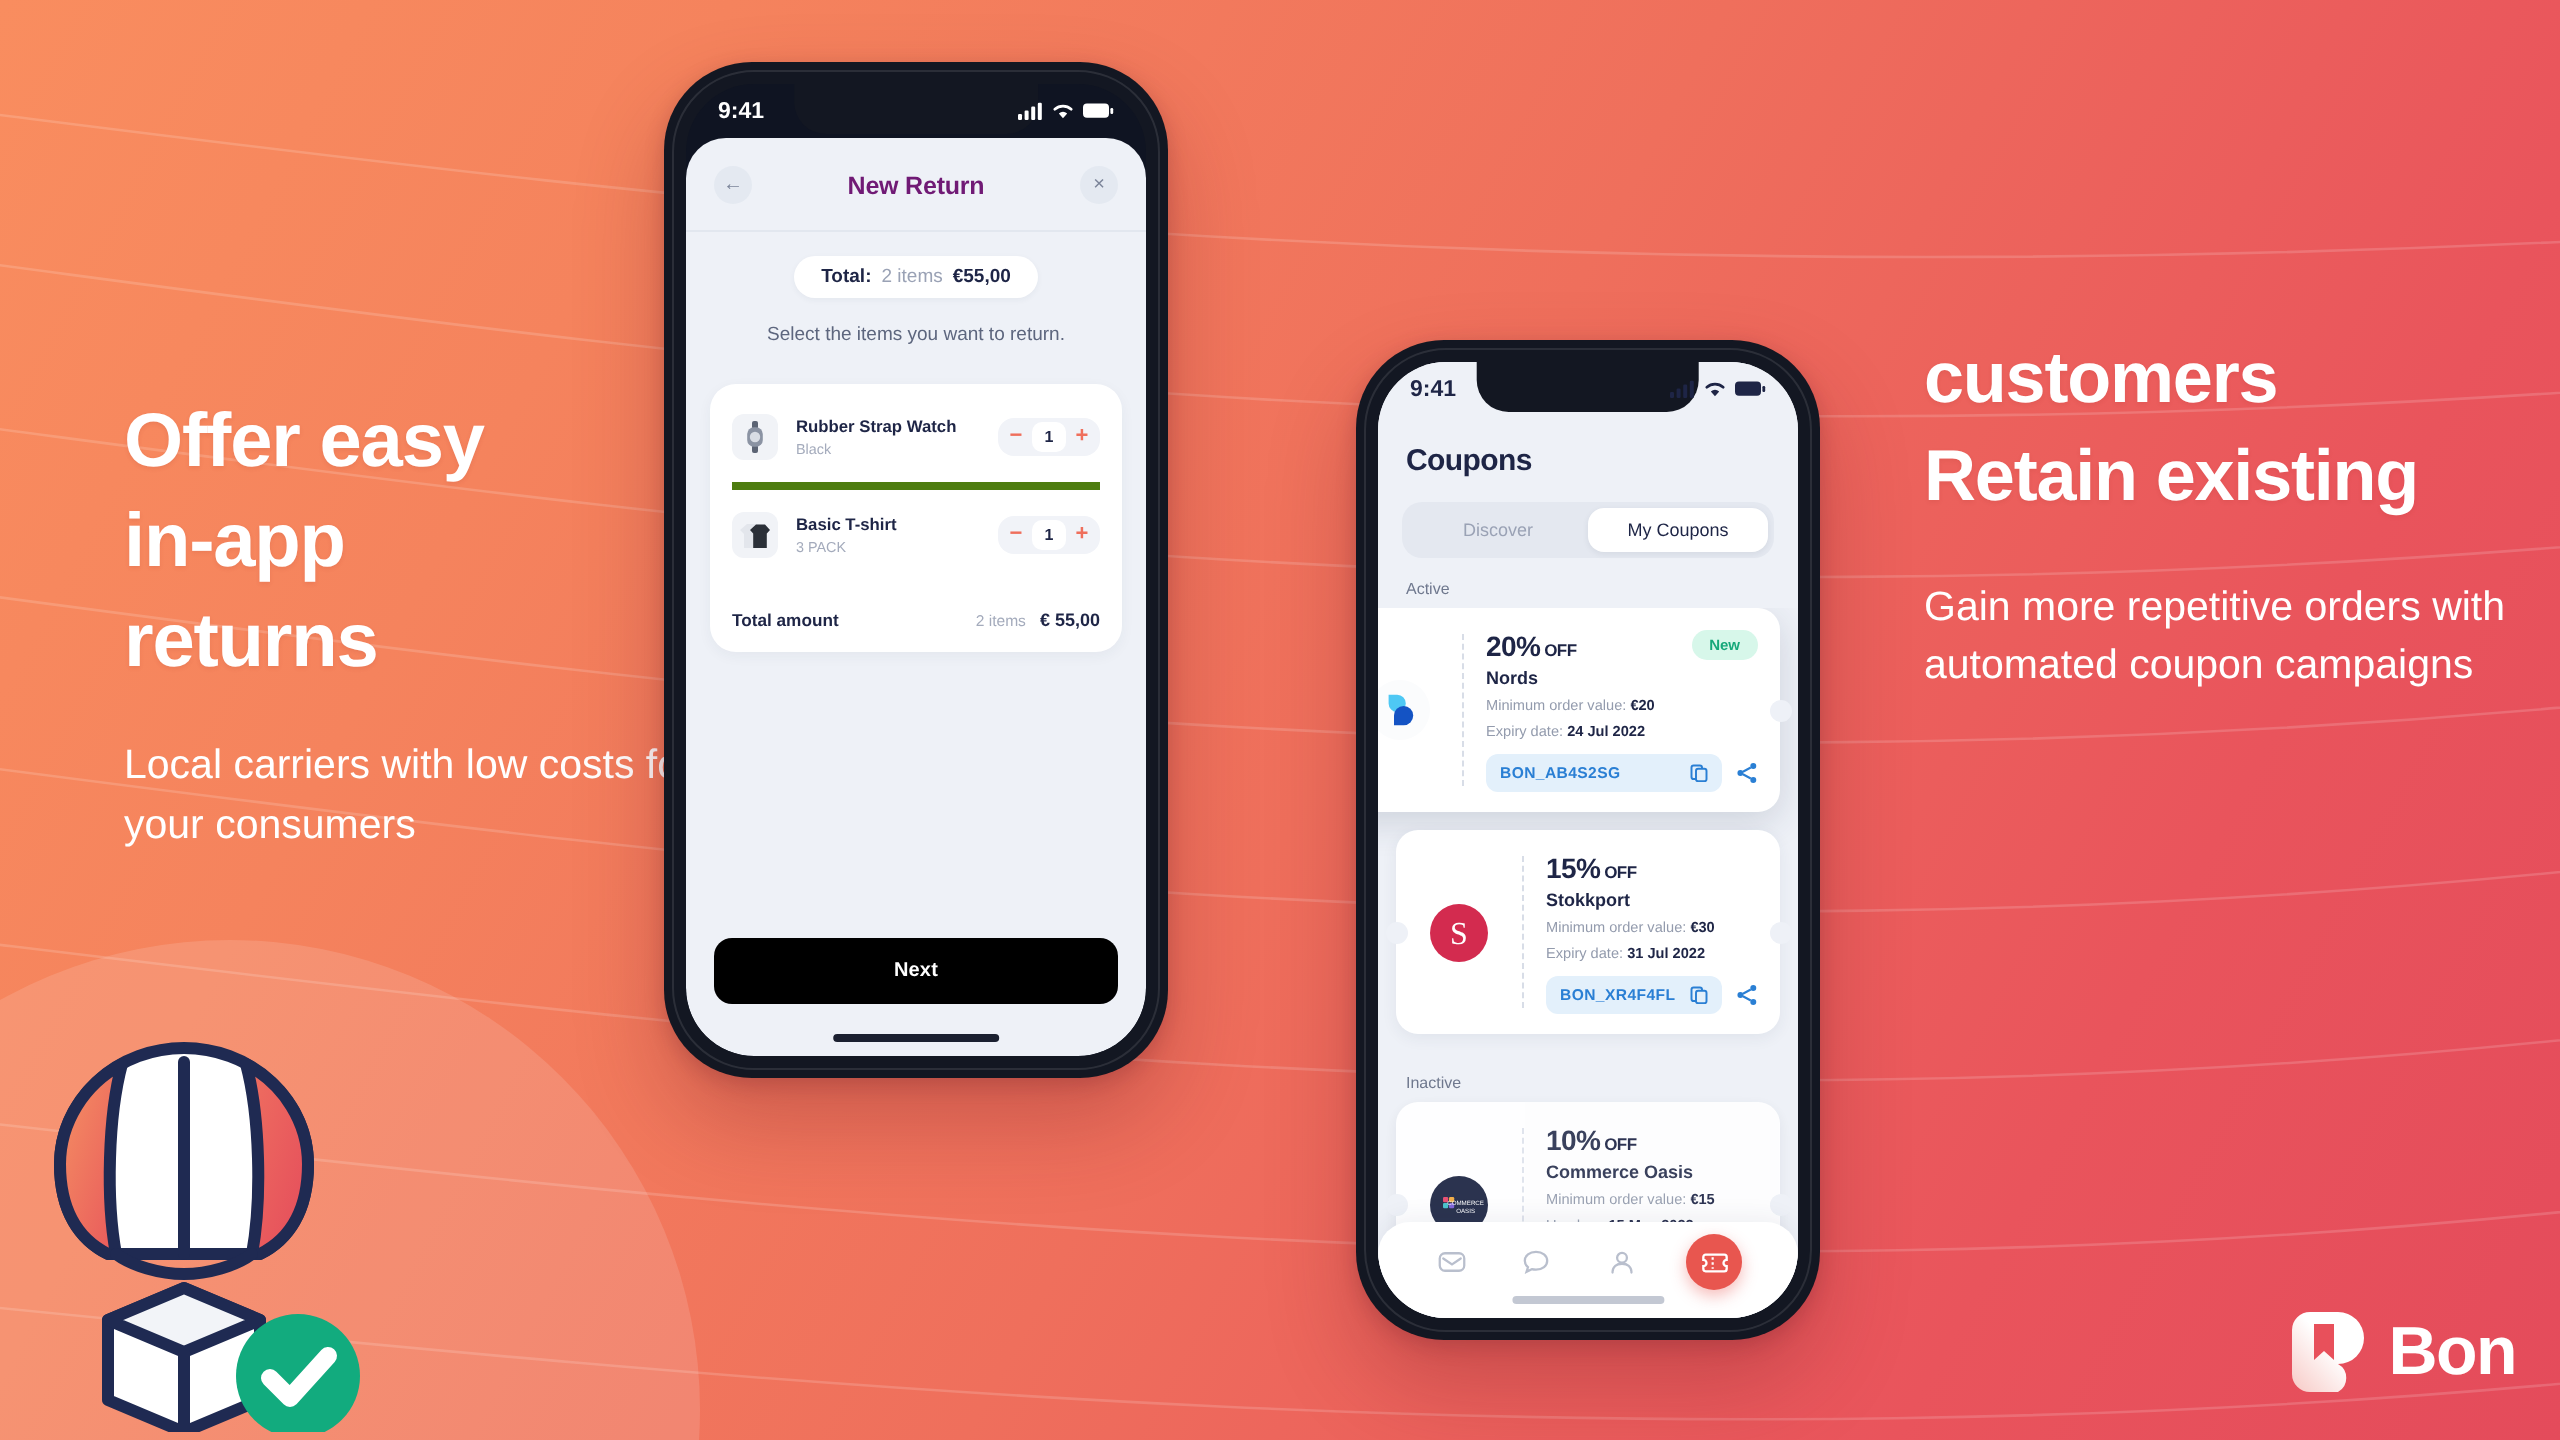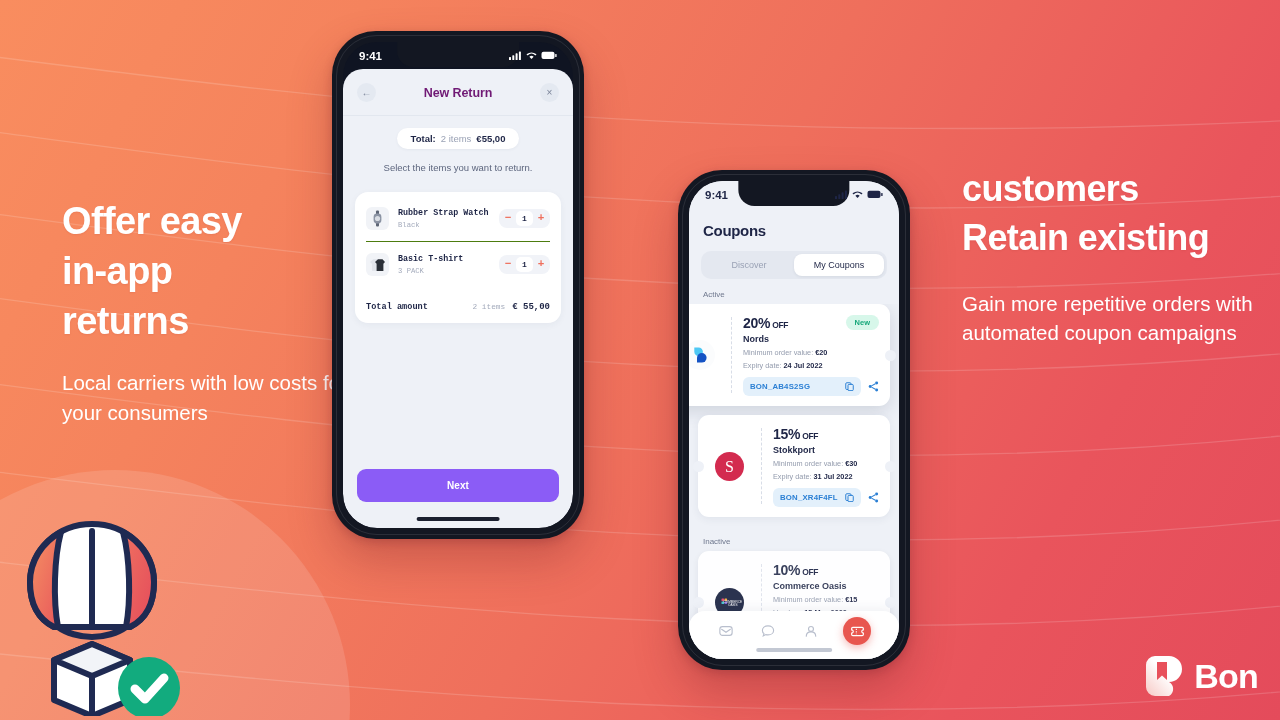--- a/index.html
+++ b/index.html
@@ -108,7 +108,6 @@
     margin: 19px 12px 0; background: #fff; border-radius: 13px;
     padding: 4px 11px 11px;
     box-shadow: 0 2px 7px rgba(40,50,80,0.05);
-    font-family: Liberation Mono, monospace;
   }
   .item-row {
     display: flex; align-items: center; gap: 9px; padding: 11px 0;

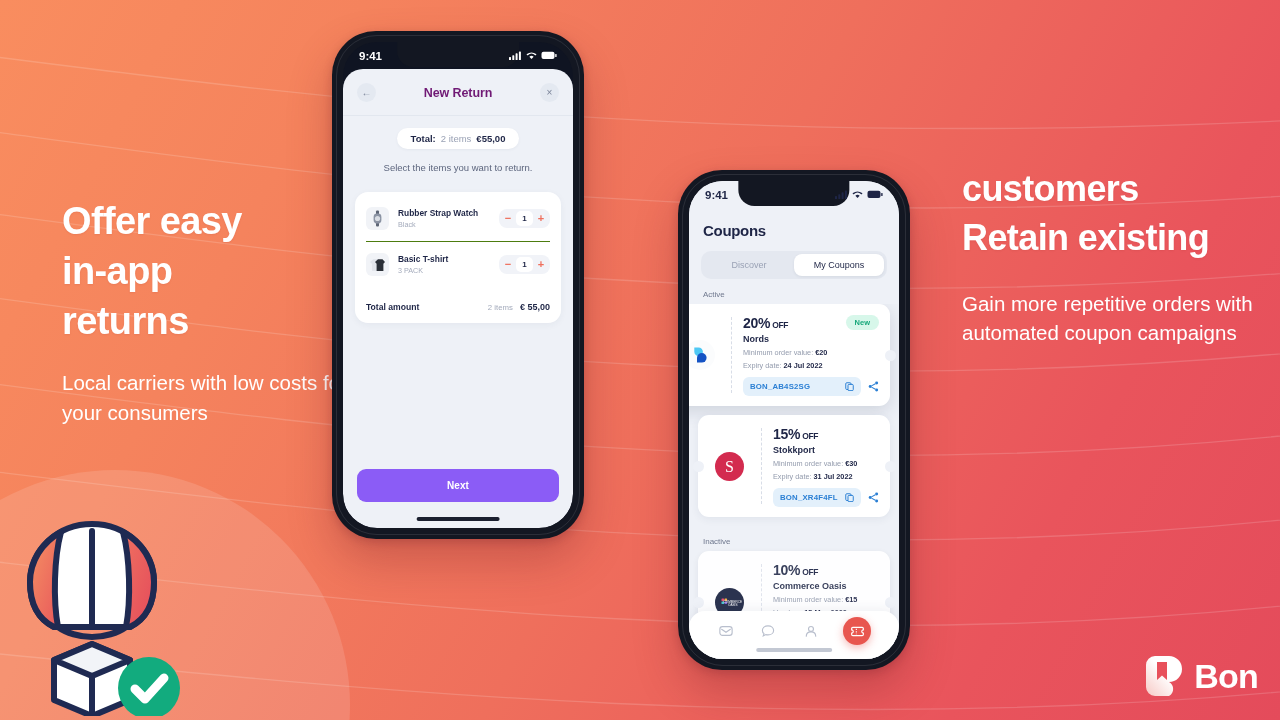--- a/index.html
+++ b/index.html
@@ -112,7 +112,7 @@
   .item-row {
     display: flex; align-items: center; gap: 9px; padding: 11px 0;
   }
-  .item-row + .item-row { border-top: 1px solid #4d7c0f; }
+  .item-row + .item-row { border-top: 4px solid #4d7c0f; }
   .thumb {
     width: 23px; height: 23px; border-radius: 6px; background: #f1f3f7;
     flex: none; position: relative; overflow: hidden;

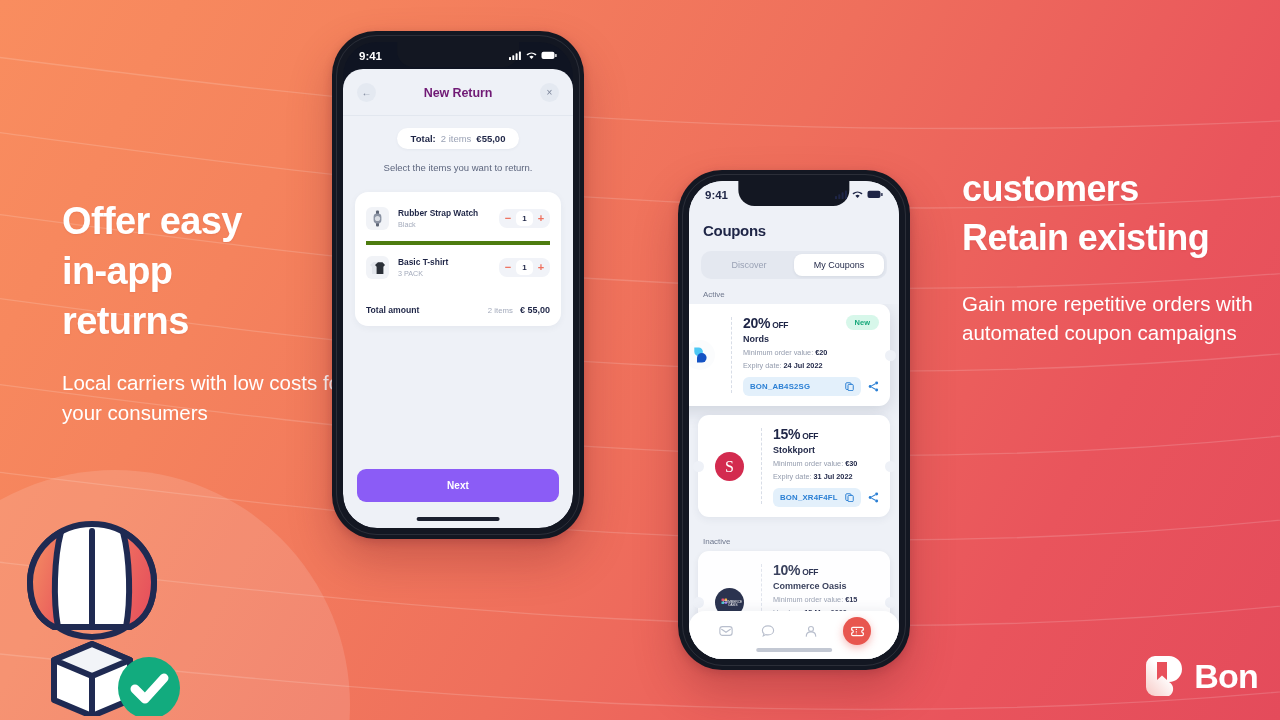--- a/index.html
+++ b/index.html
@@ -144,7 +144,7 @@
 
   .next-wrap { margin-top: auto; padding: 0 14px 26px; }
   .next-btn {
-    background: #8b5cf6; color: #fff; border: none; width: 100%;
+    background: #000000; color: #fff; border: none; width: 100%;
     padding: 11px 0; border-radius: 9px; font-size: 10px; font-weight: bold;
     font-family: inherit; cursor: pointer; letter-spacing: 0.1px;
   }

